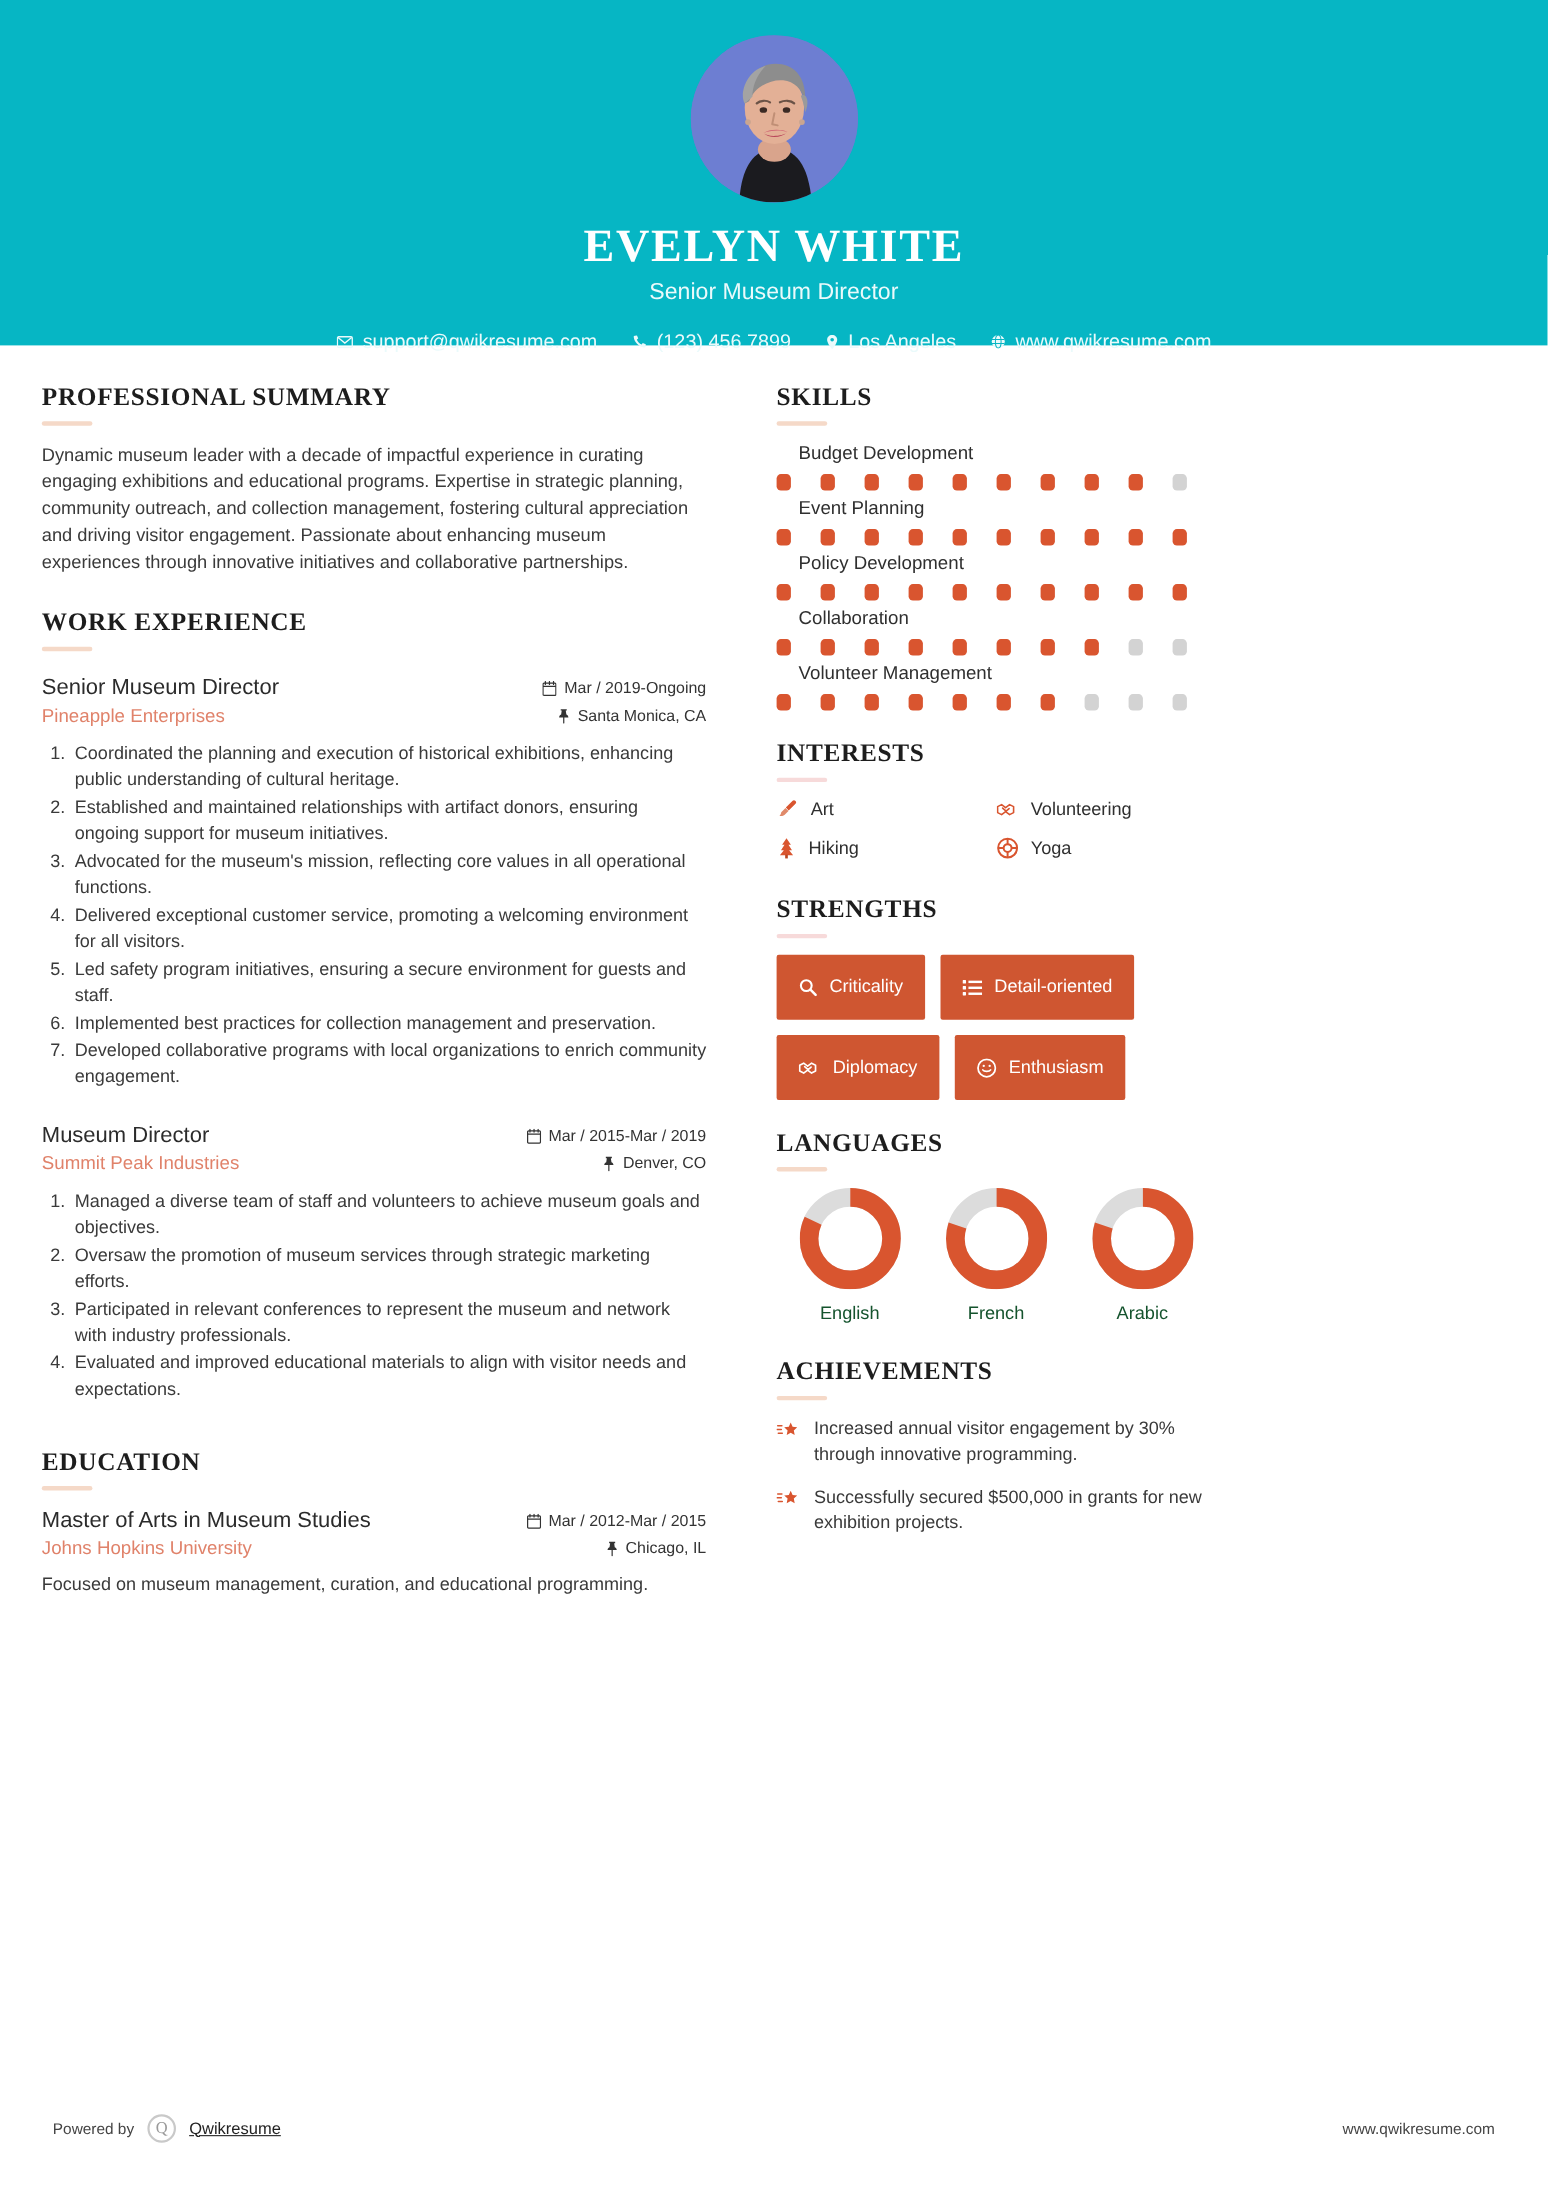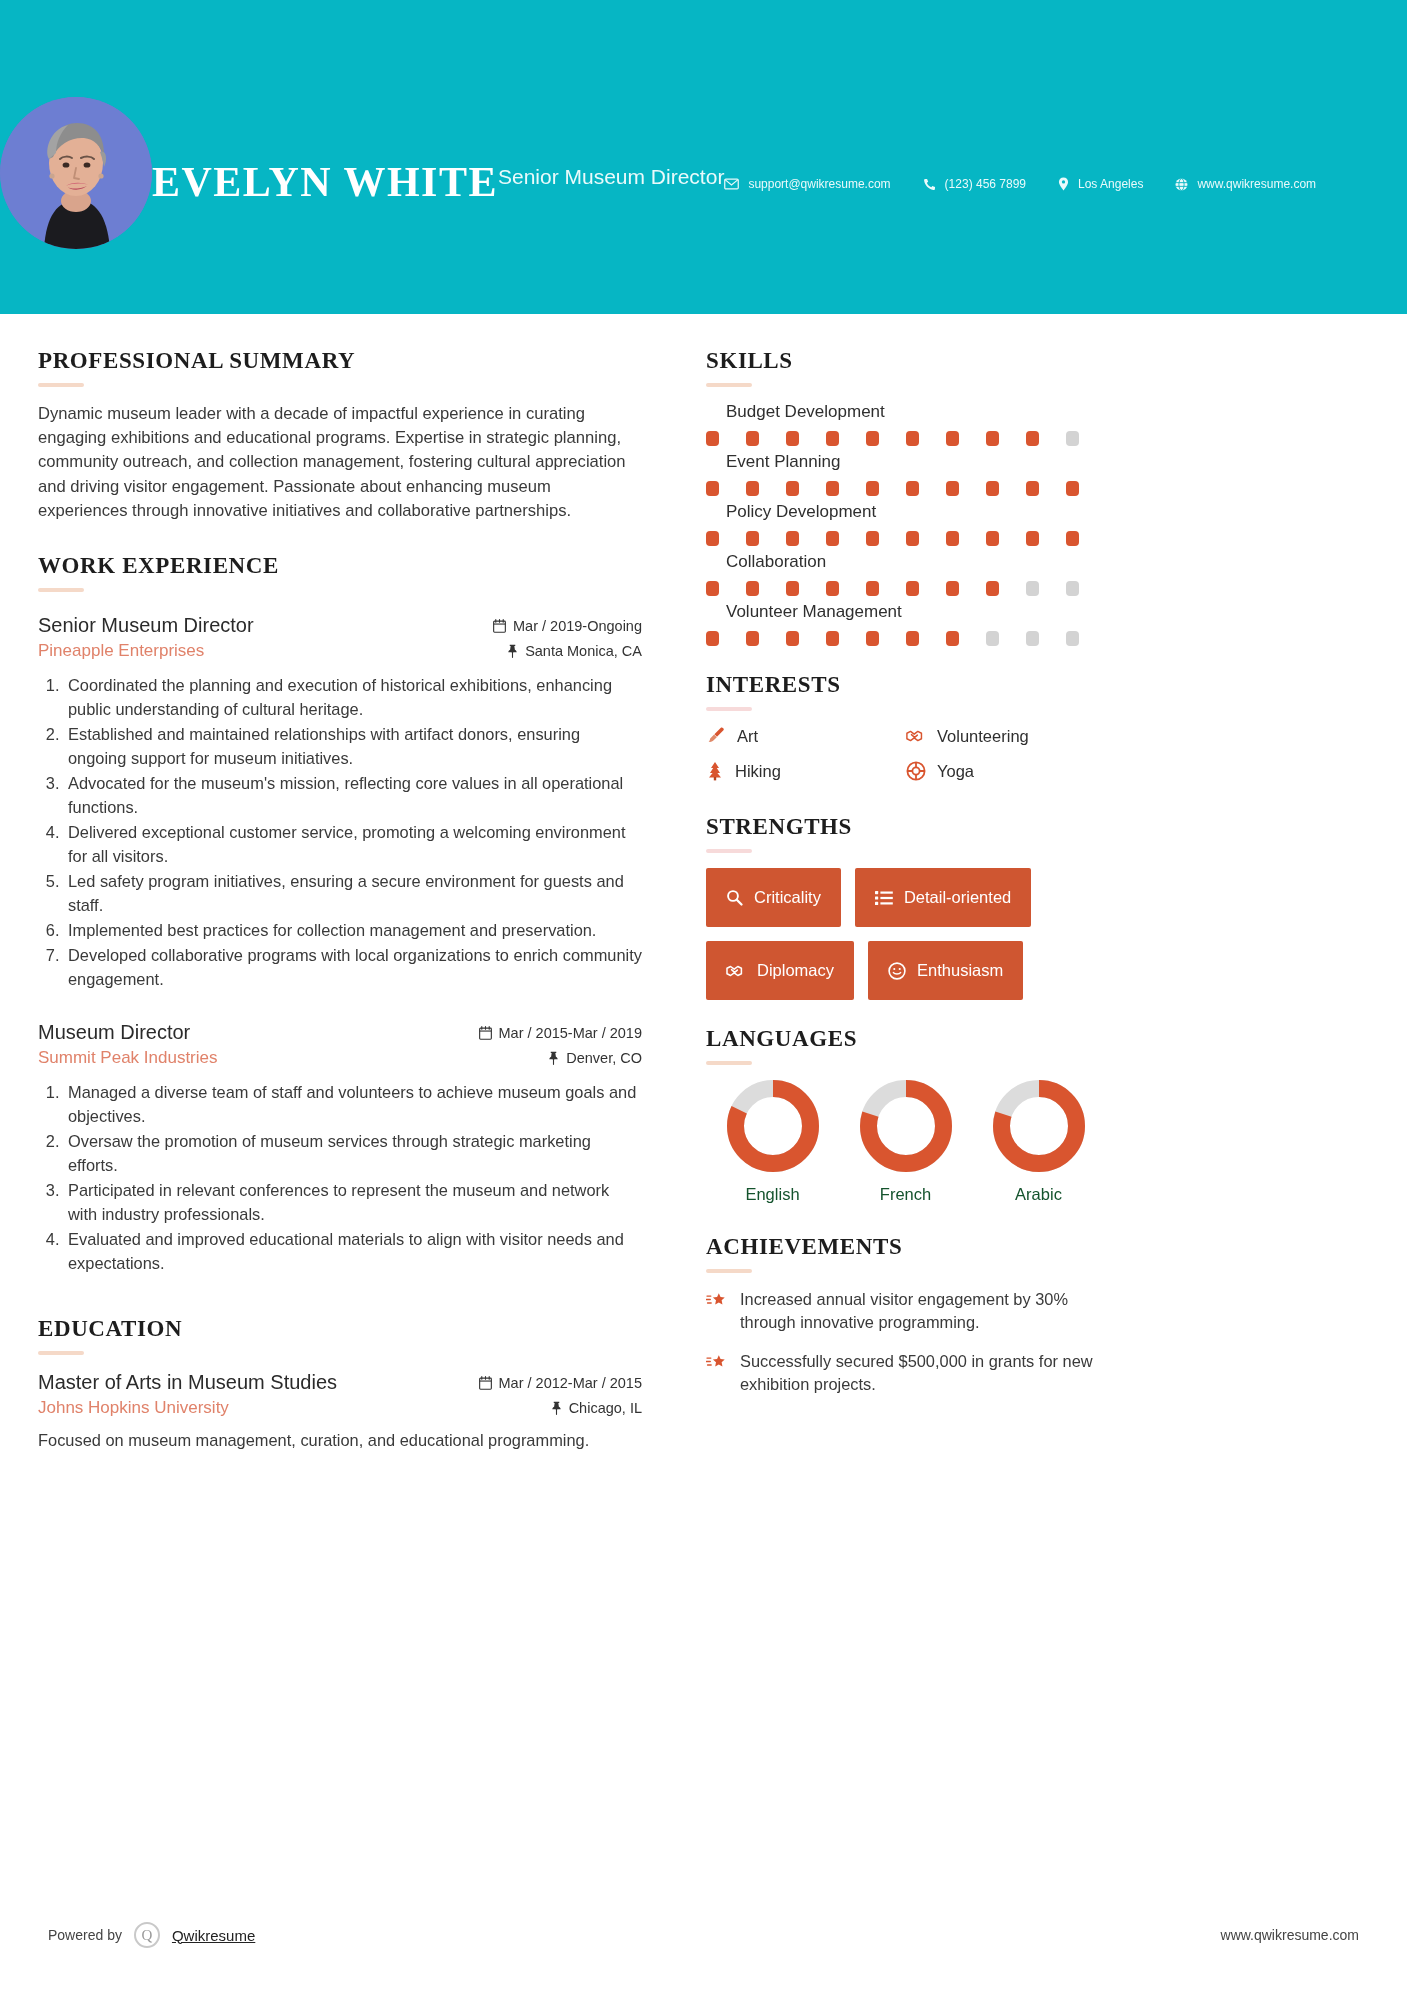--- a/index.html
+++ b/index.html
@@ -17,6 +17,7 @@
     background:#06b6c4;
     height:314px;
     display:flex;
+    flex-direction:column;
     align-items:center;
     justify-content:flex-start;
     padding-top:32px;

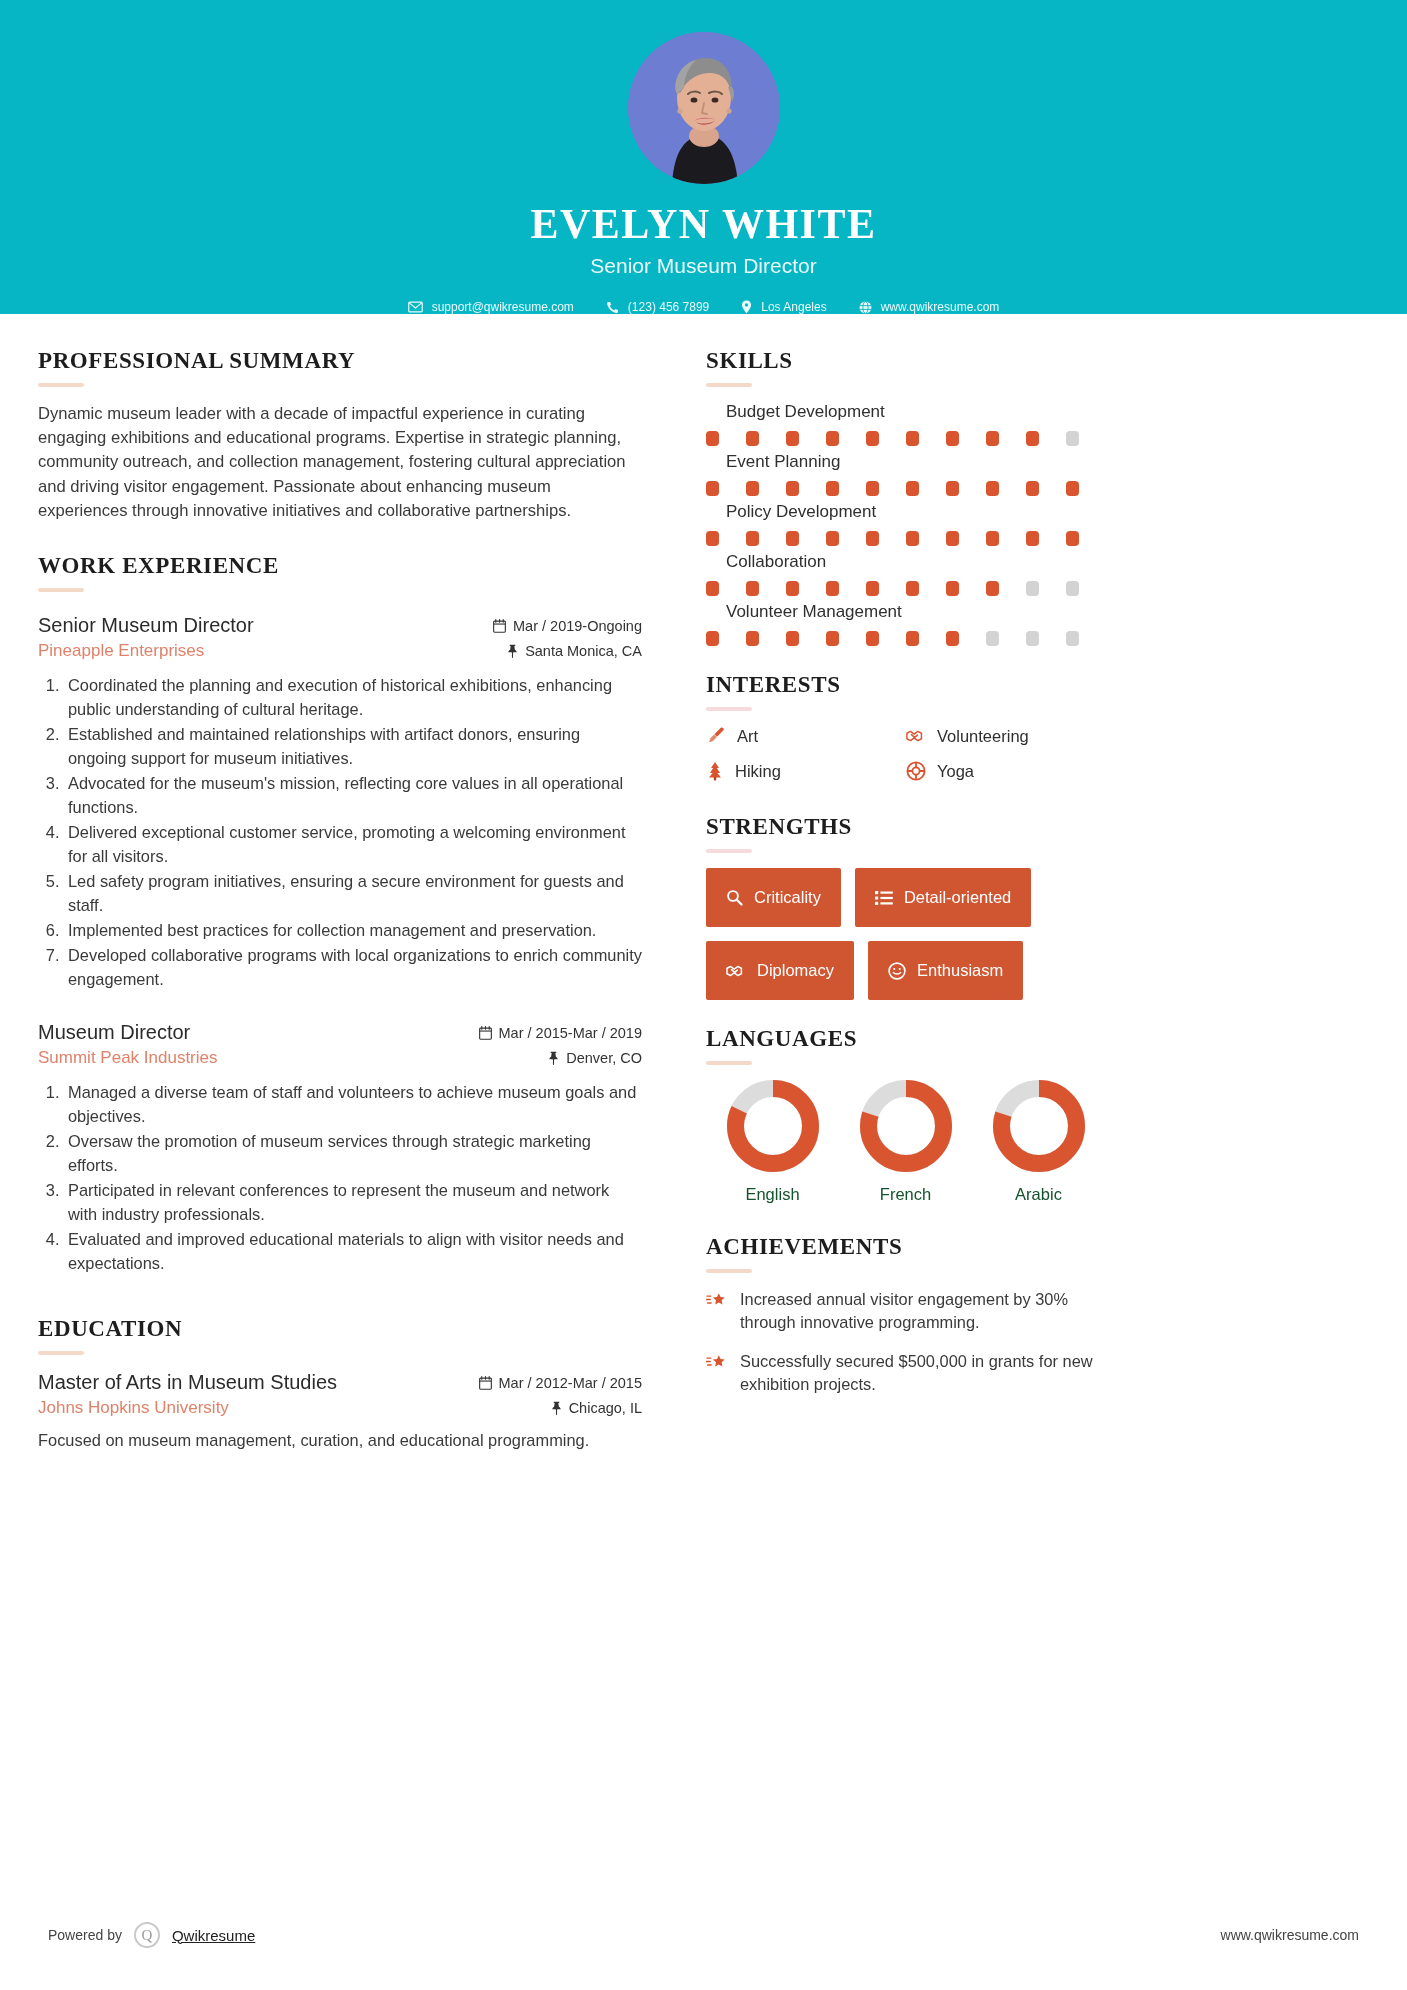--- a/index.html
+++ b/index.html
@@ -48,7 +48,7 @@
     display:flex; align-items:center; gap:0;
     margin-top:22px;
     color:#eafafb;
-    font-size:12px;
+    font-size:18px;
   }
   .contact .citem { display:flex; align-items:center; gap:9px; padding:0 16px; }
   .contact .citem:first-child { padding-left:0; }

